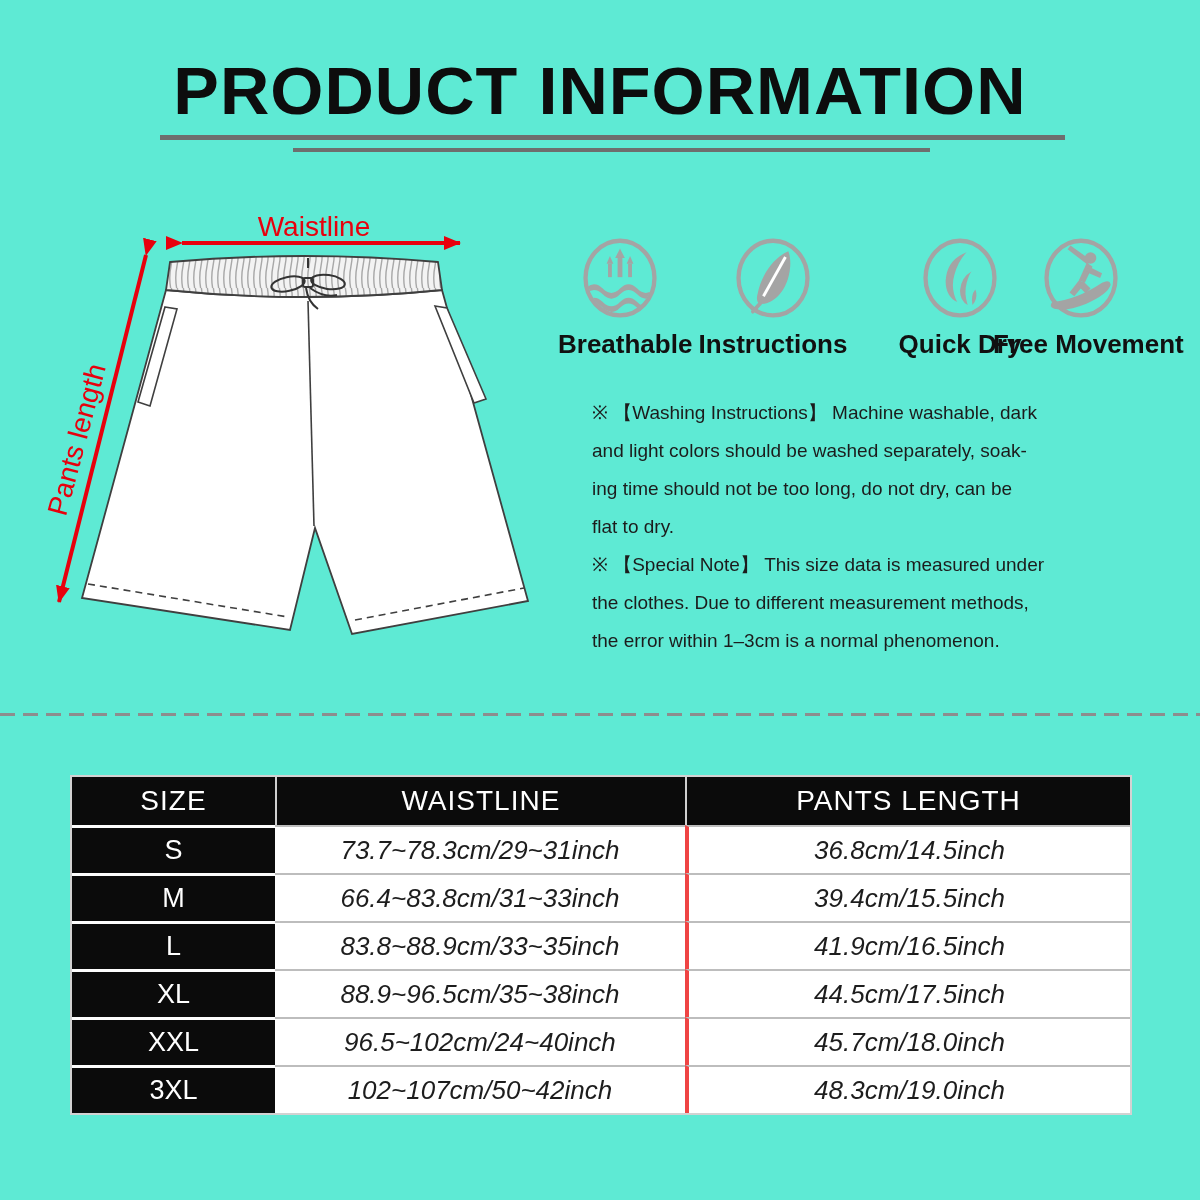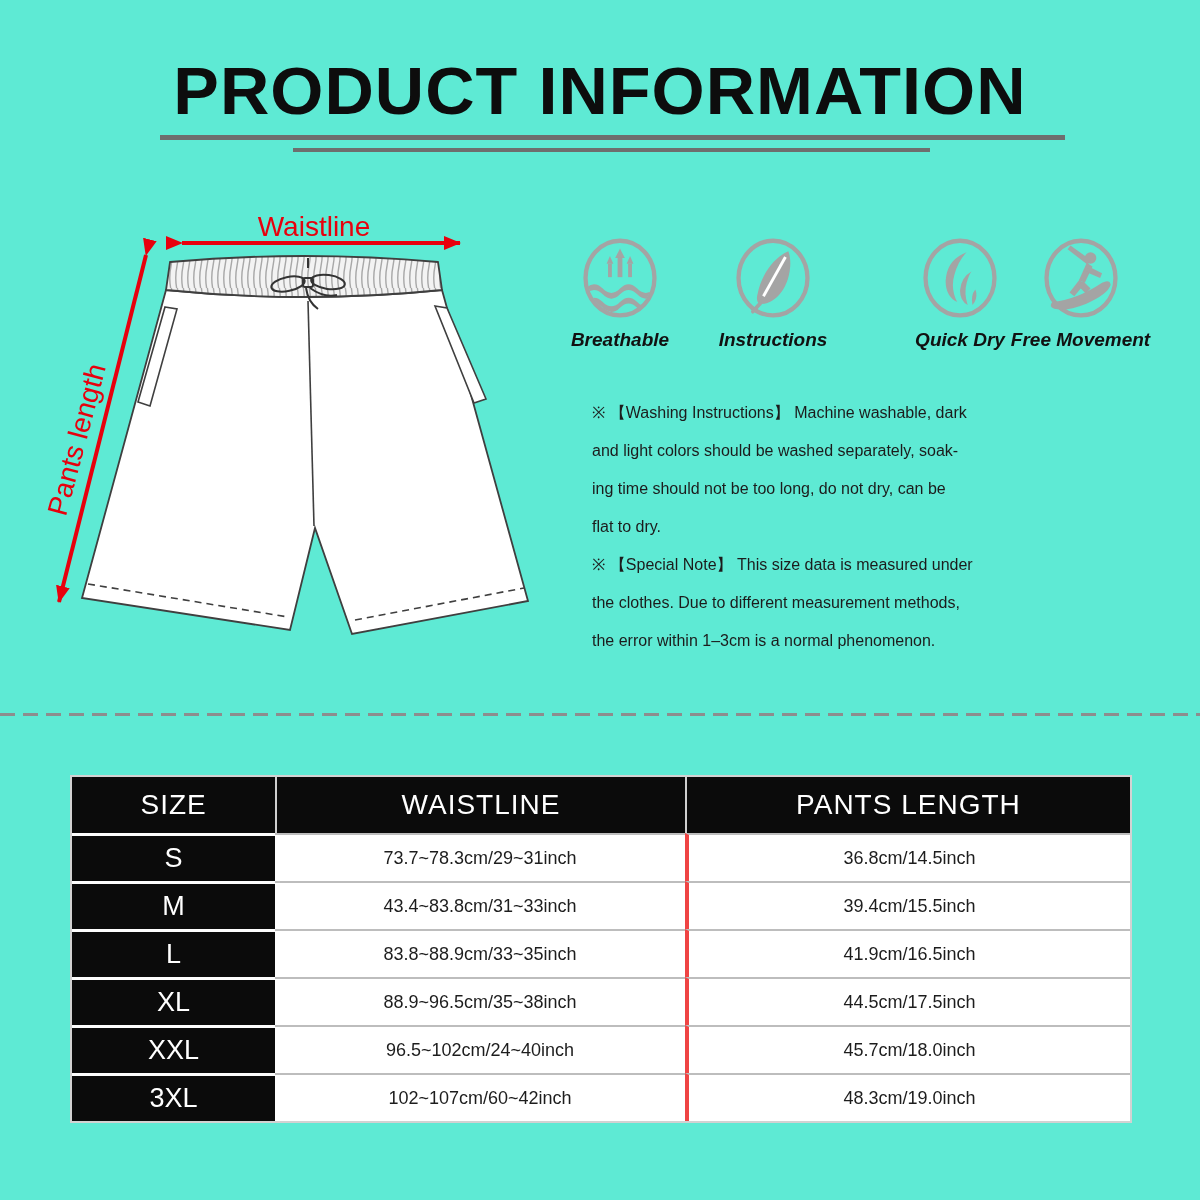--- a/index.html
+++ b/index.html
@@ -25,7 +25,7 @@
   .feature { position:absolute; top:235px; text-align:center; }
   .feature svg { display:block; margin:0 auto; }
   .feature-label {
-    margin-top:4px; font-size:19px; font-weight:bold; font-style:italic; color:#111;
+    margin-top:4px; font-size:26px; font-weight:bold; color:#111;
     white-space:nowrap;
   }
   .f1 { left:558px;  width:124px; }

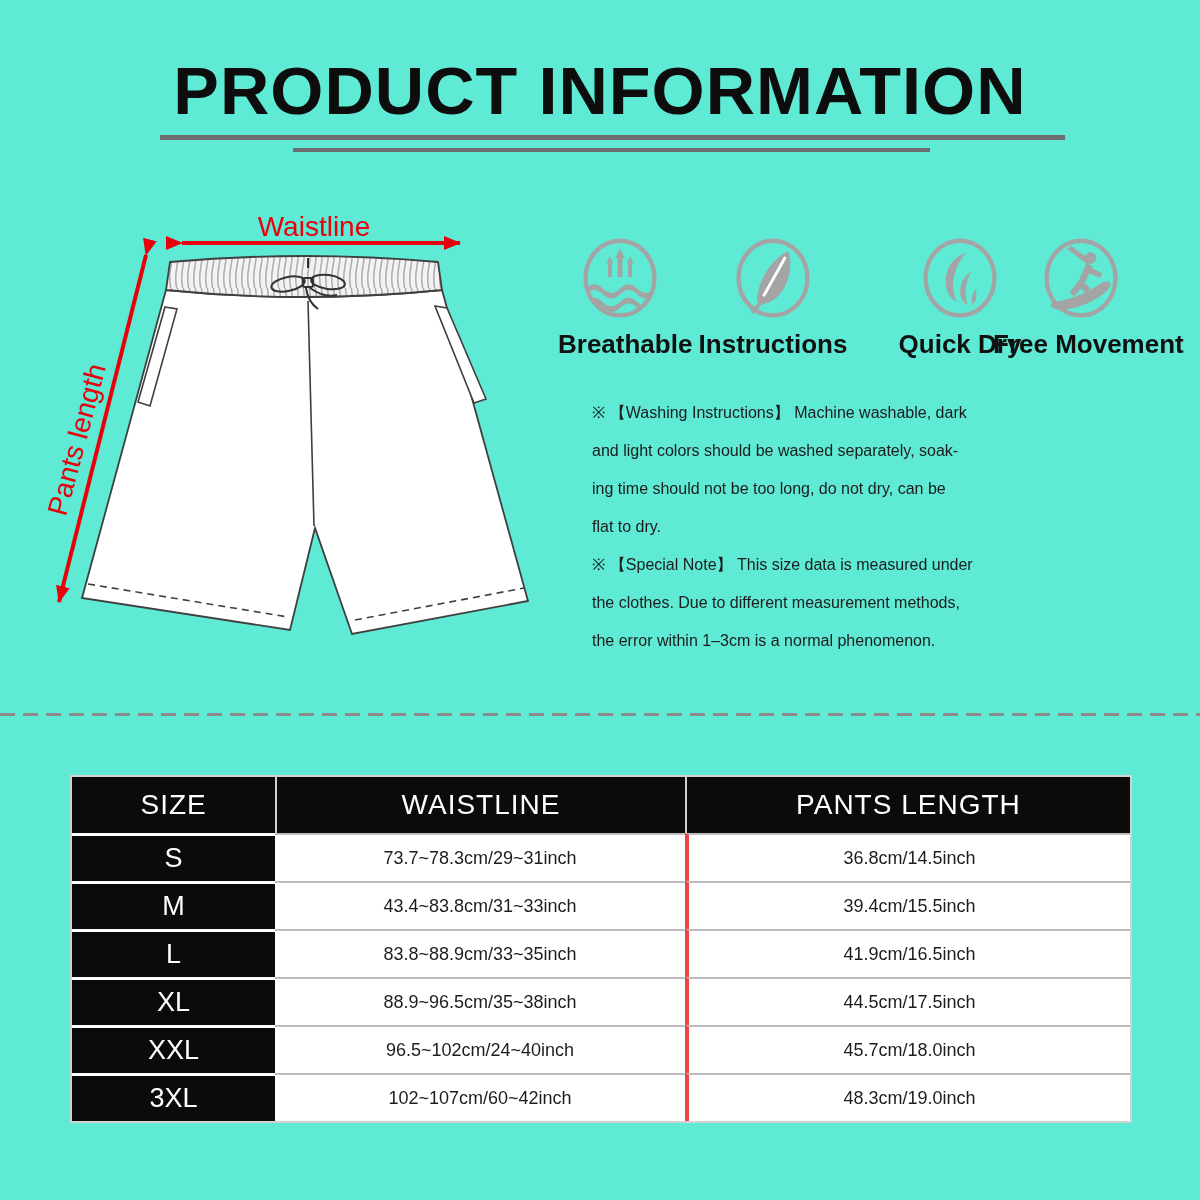--- a/index.html
+++ b/index.html
@@ -36,7 +36,7 @@
   
   .notes {
     position:absolute; left:592px; top:394px; width:560px;
-    font-size:16px; line-height:38px; color:#1c1c1c; white-space:pre;
+    font-size:19px; line-height:38px; color:#1c1c1c; white-space:pre;
   }
 
   

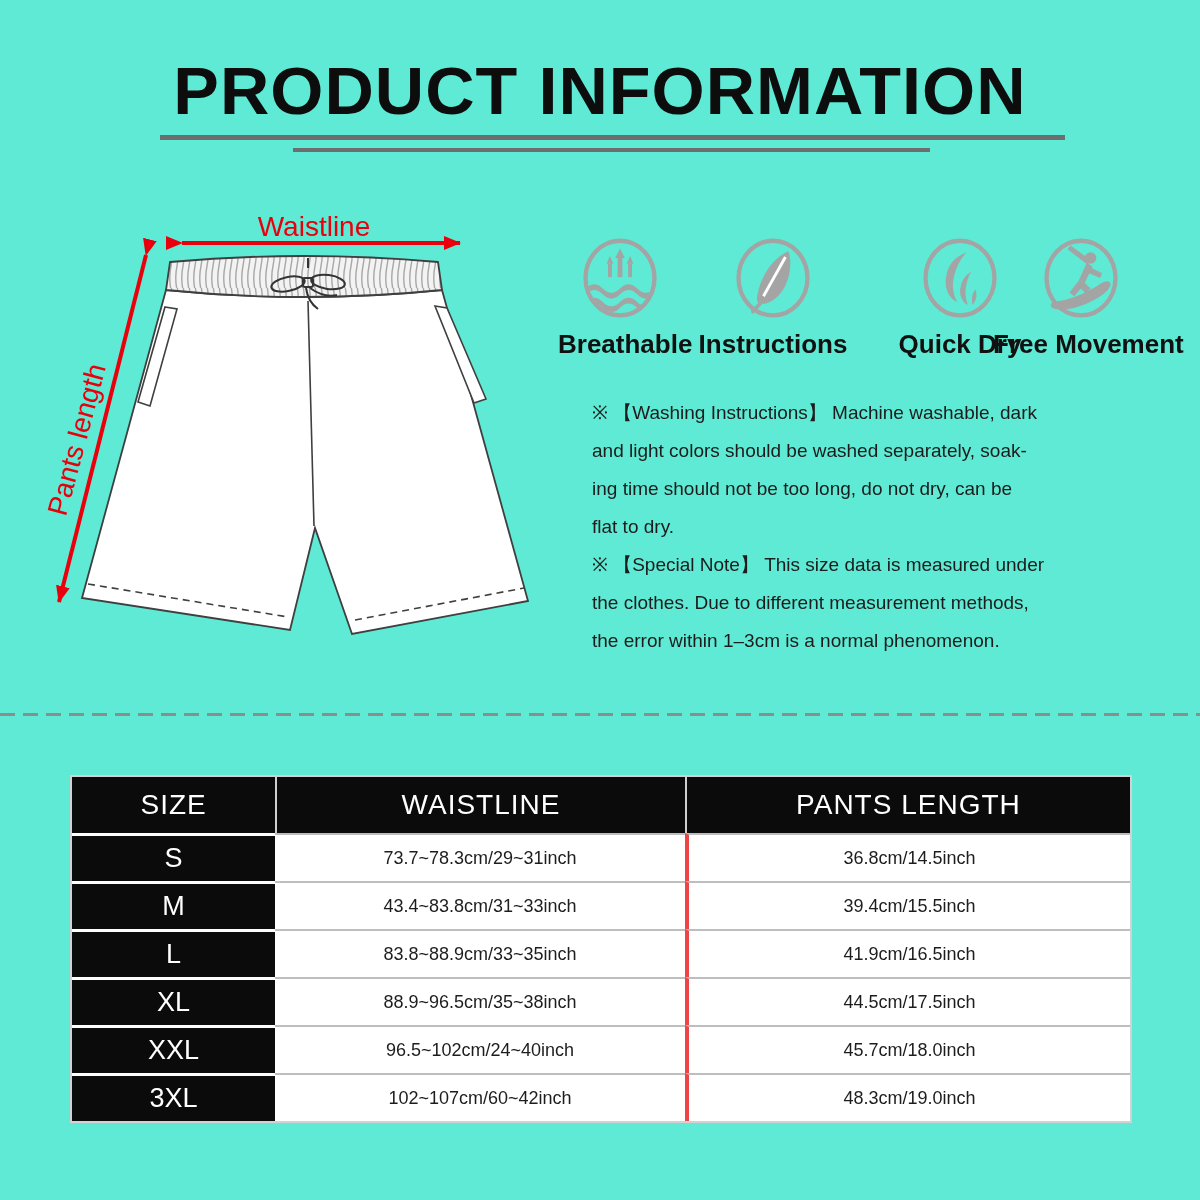--- a/index.html
+++ b/index.html
@@ -53,7 +53,7 @@
   }
   .size-table th {
     background:#0b0b0b; color:#fff; font-size:28px; font-weight:normal;
-    height:56px; text-align:center; letter-spacing:1px;
+    height:48px; text-align:center; letter-spacing:1px;
   }
   .size-table th + th { border-left:2px solid #cfcfcf; }
   .size-table td { height:48px; text-align:center; vertical-align:middle; }

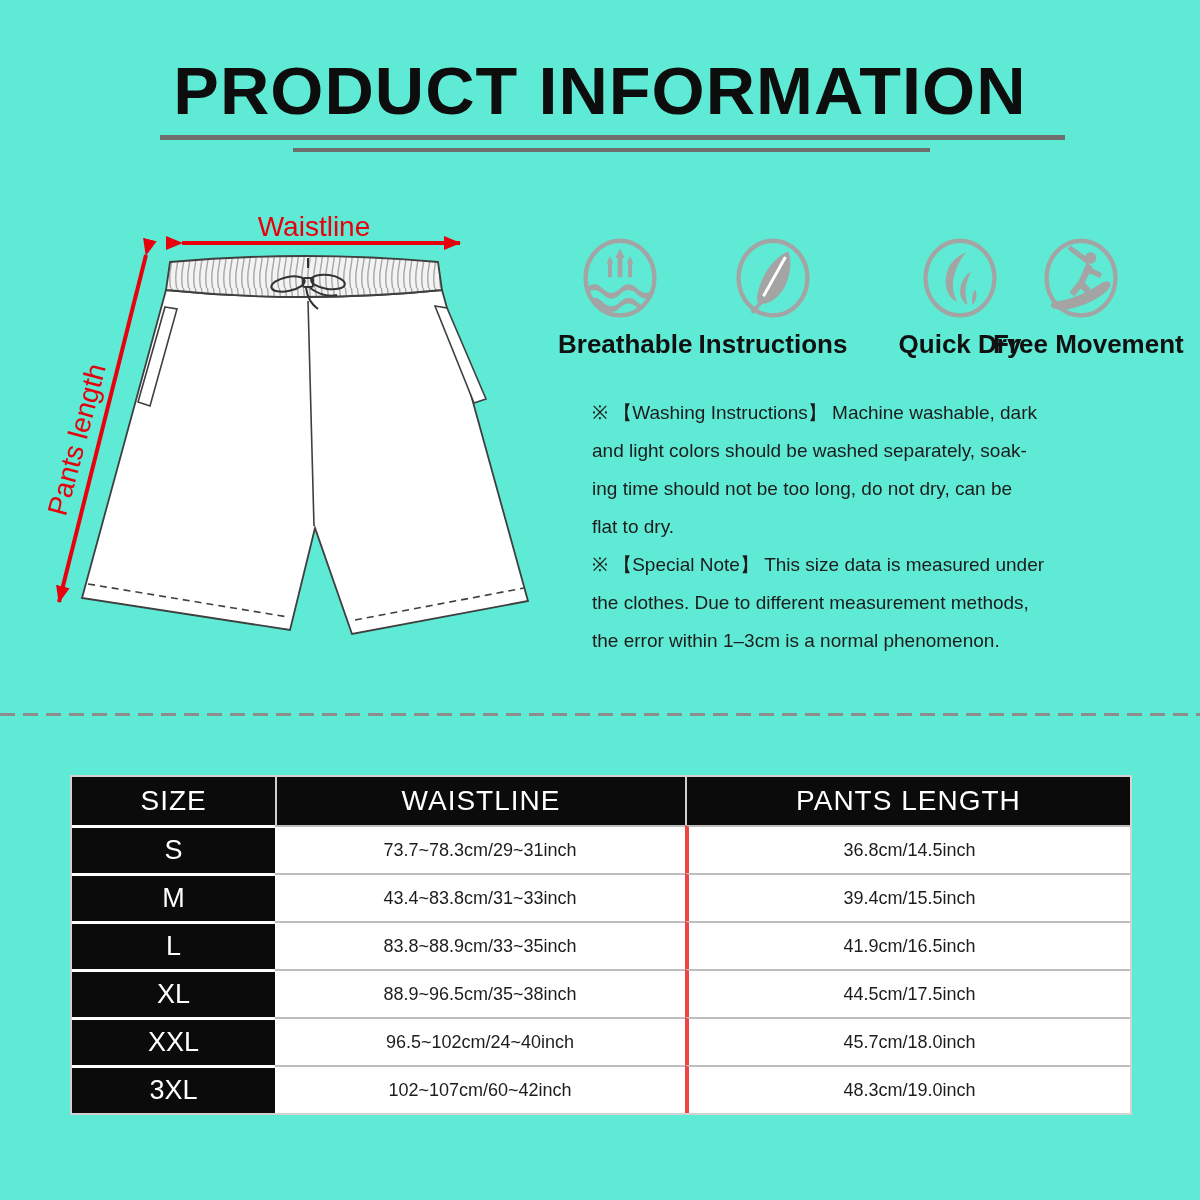--- a/index.html
+++ b/index.html
@@ -61,7 +61,7 @@
     background:#0b0b0b; color:#fff; font-size:27px; border-top:3px solid #fdfdfd;
   }
   .size-table td.val-cell {
-    background:#fff; color:#1d1d1d; font-size:18px; border-top:2px solid #bdbdbd;
+    background:#fff; color:#1d1d1d; font-size:26px; border-top:2px solid #bdbdbd;font-style:italic;
   }
   .size-table td.val-cell.pants { border-left:4px solid #ef4444; }
 </style>

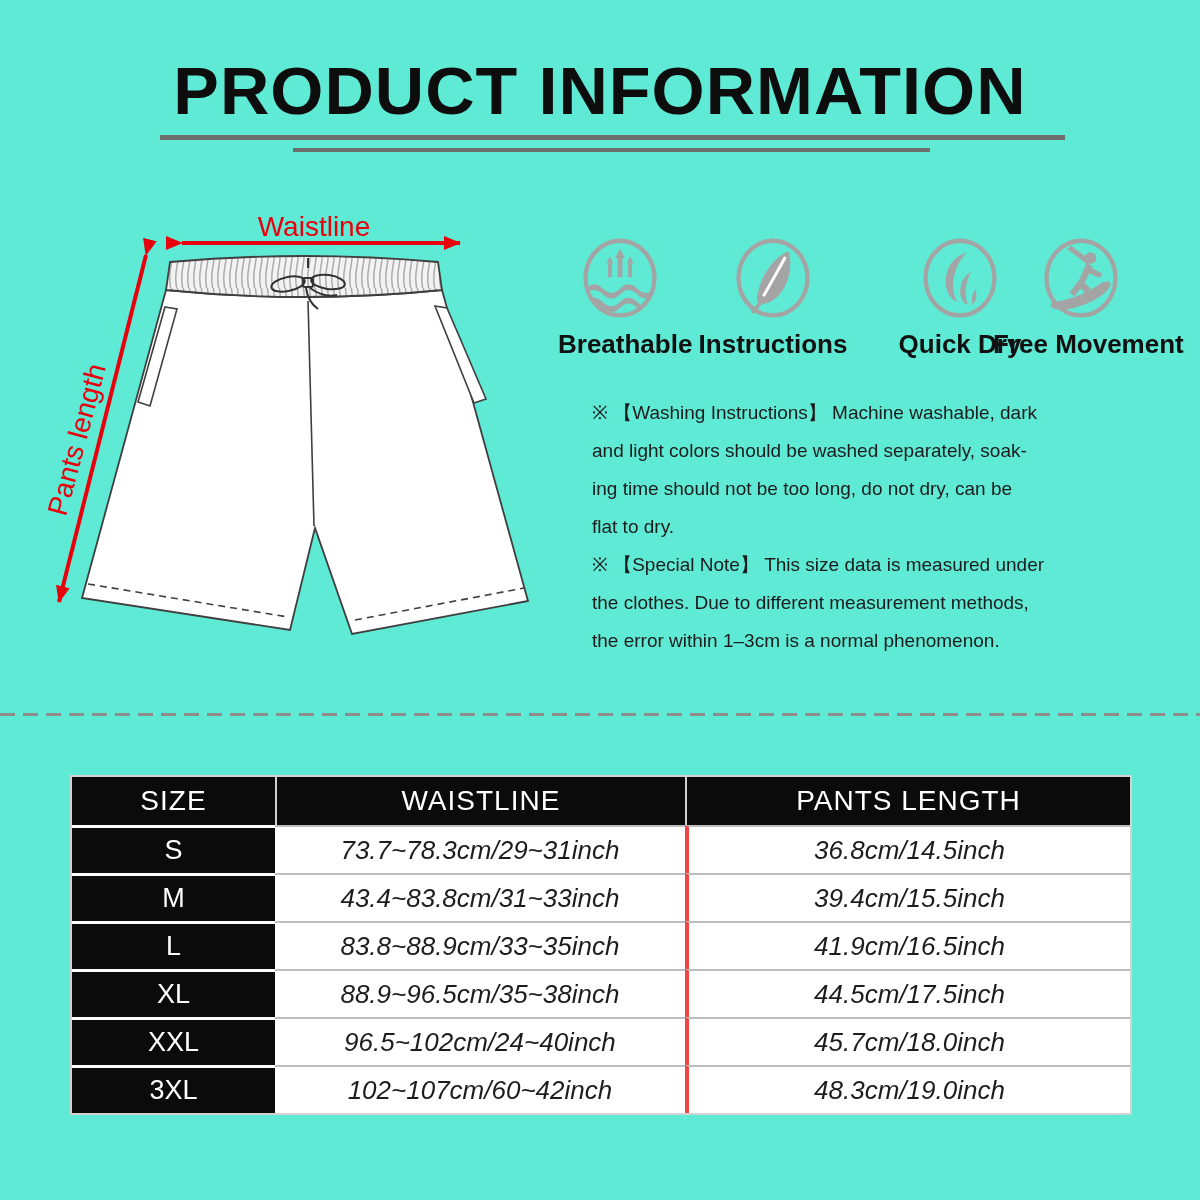--- a/index.html
+++ b/index.html
@@ -201,7 +201,7 @@
       </tr>
       <tr>
         <td class="size-cell">M</td>
-        <td class="val-cell">43.4~83.8cm/31~33inch</td>
+        <td class="val-cell">66.4~83.8cm/31~33inch</td>
         <td class="val-cell pants">39.4cm/15.5inch</td>
       </tr>
       <tr>

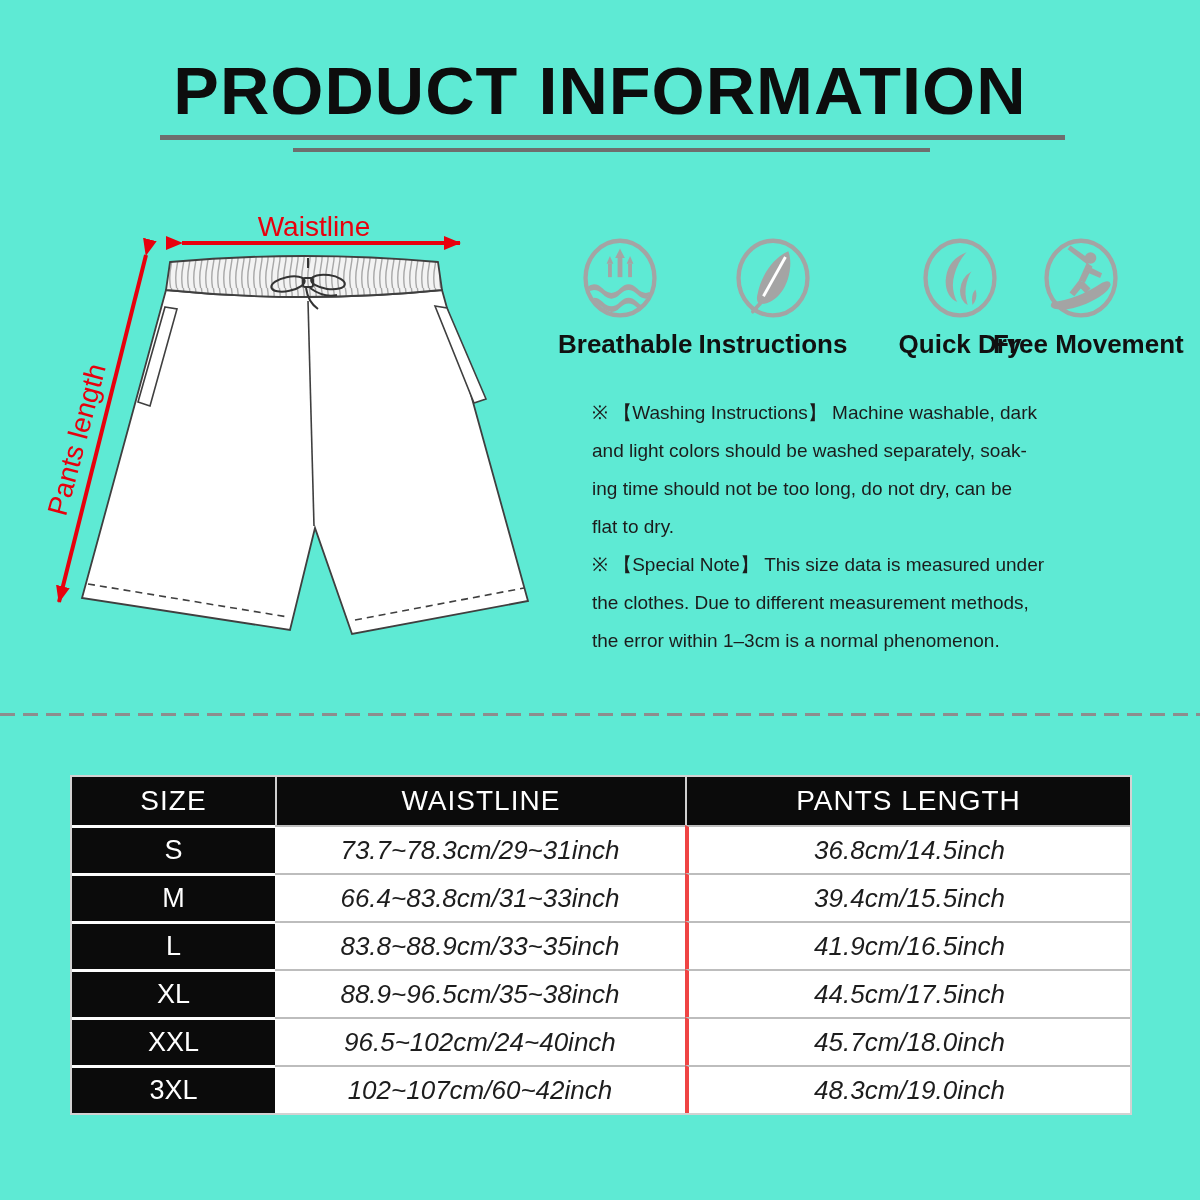--- a/index.html
+++ b/index.html
@@ -221,7 +221,7 @@
       </tr>
       <tr>
         <td class="size-cell">3XL</td>
-        <td class="val-cell">102~107cm/60~42inch</td>
+        <td class="val-cell">102~107cm/50~42inch</td>
         <td class="val-cell pants">48.3cm/19.0inch</td>
       </tr>
     </tbody>

